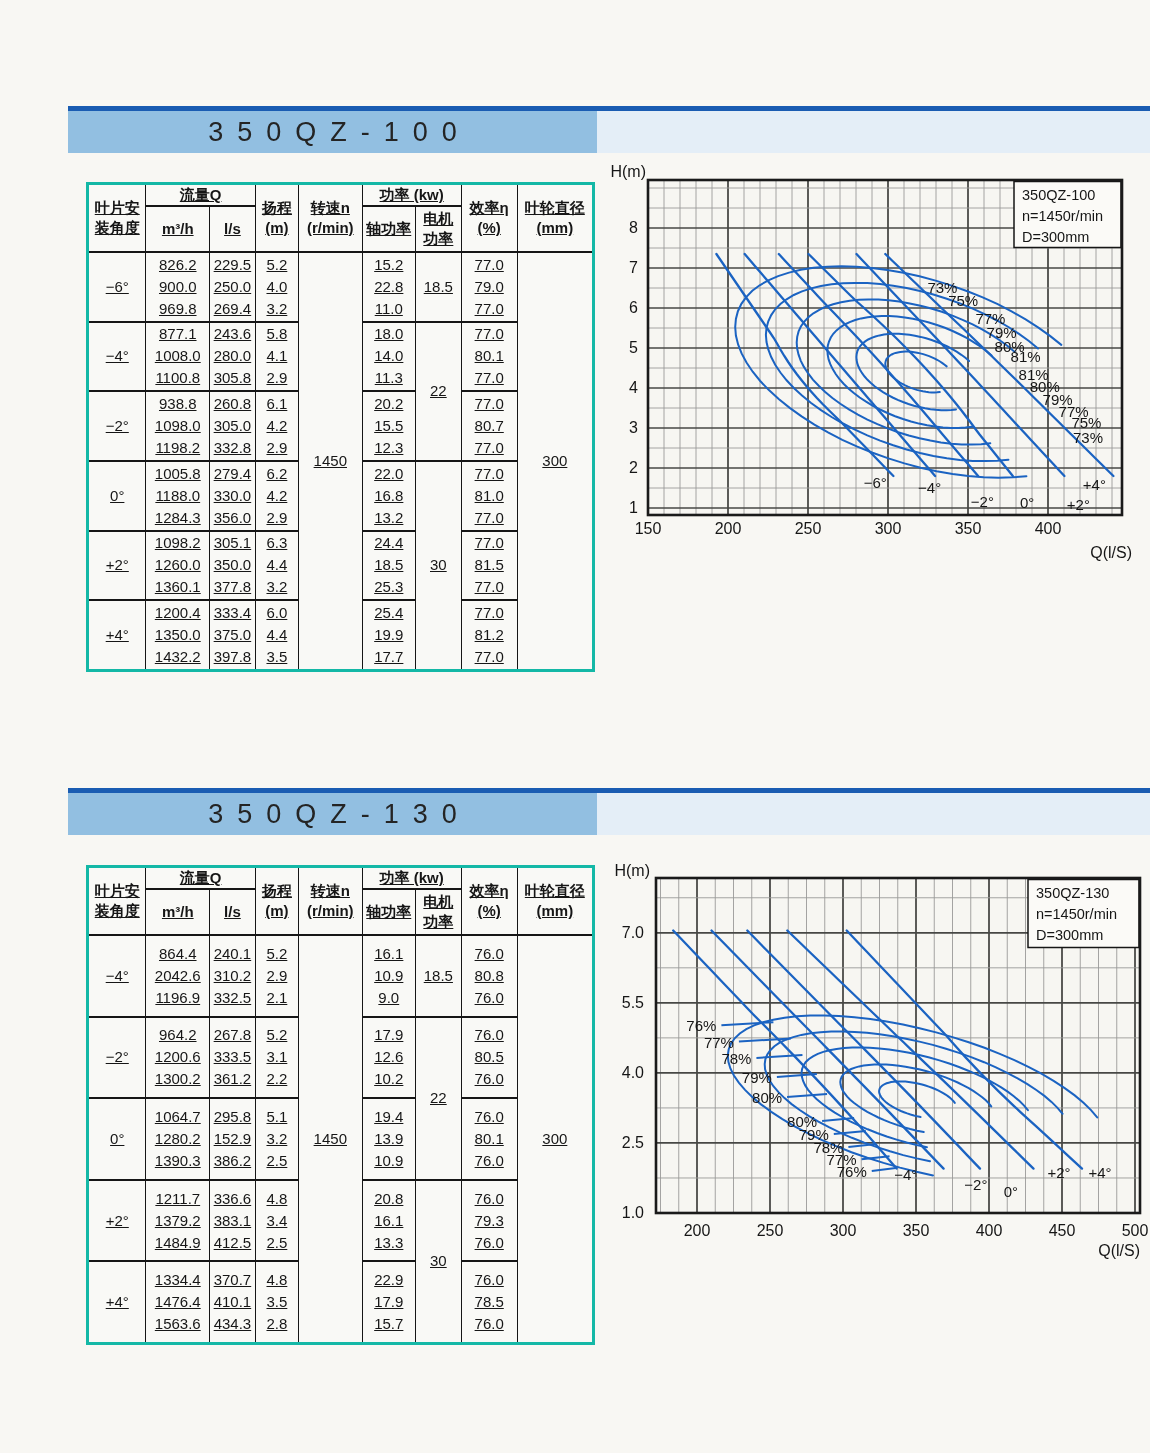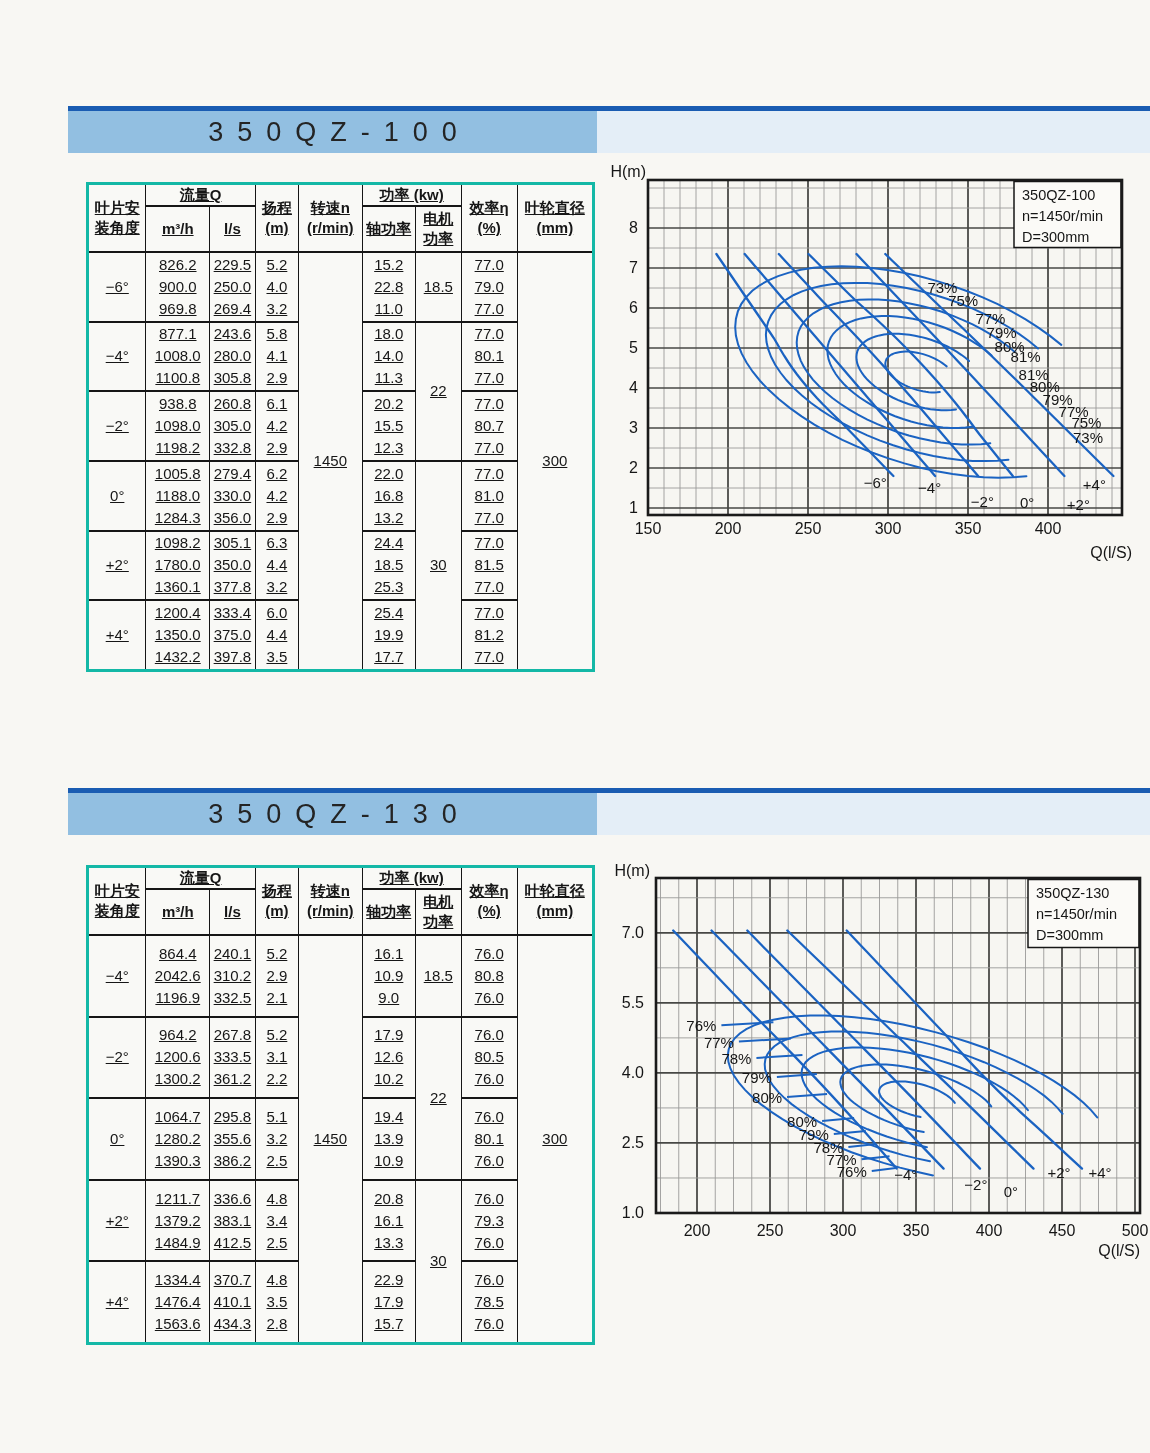--- a/index.html
+++ b/index.html
@@ -164,7 +164,7 @@
           <tr>
             <td>+2°</td>
             <td>1098.2
-1780.0
+1260.0
 1360.1</td>
             <td>305.1
 350.0

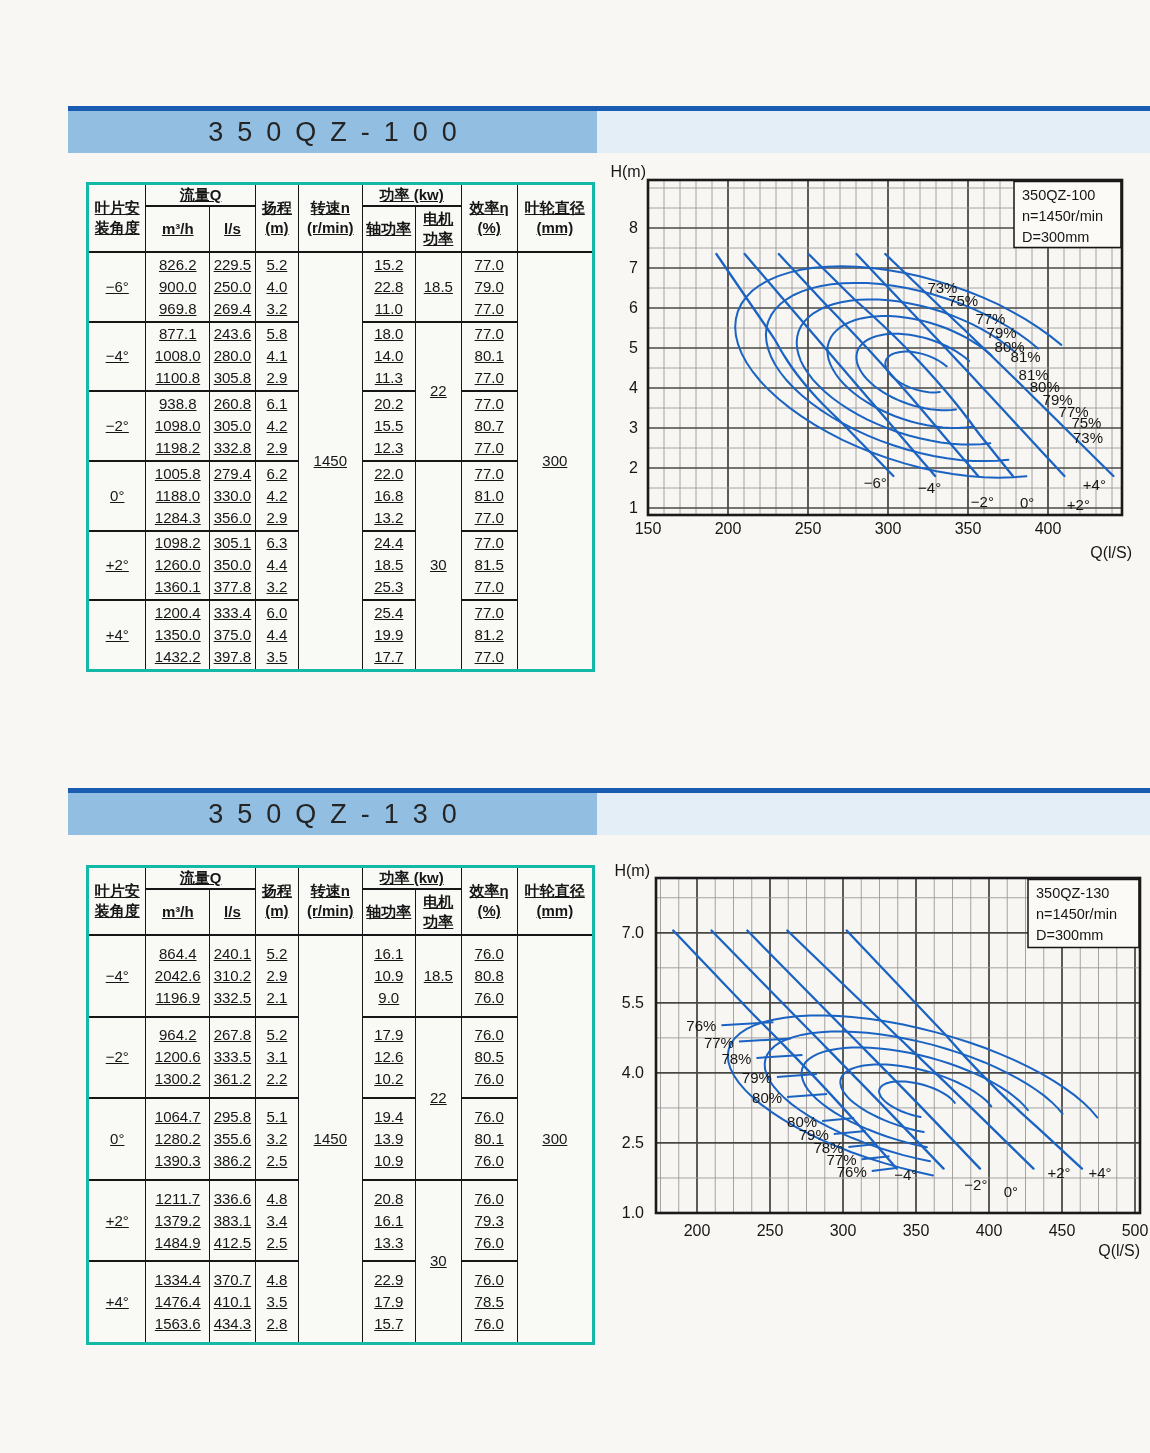--- a/index.html
+++ b/index.html
@@ -417,7 +417,7 @@
 1280.2
 1390.3</td>
             <td>295.8
-355.6
+152.9
 386.2</td>
             <td>5.1
 3.2

